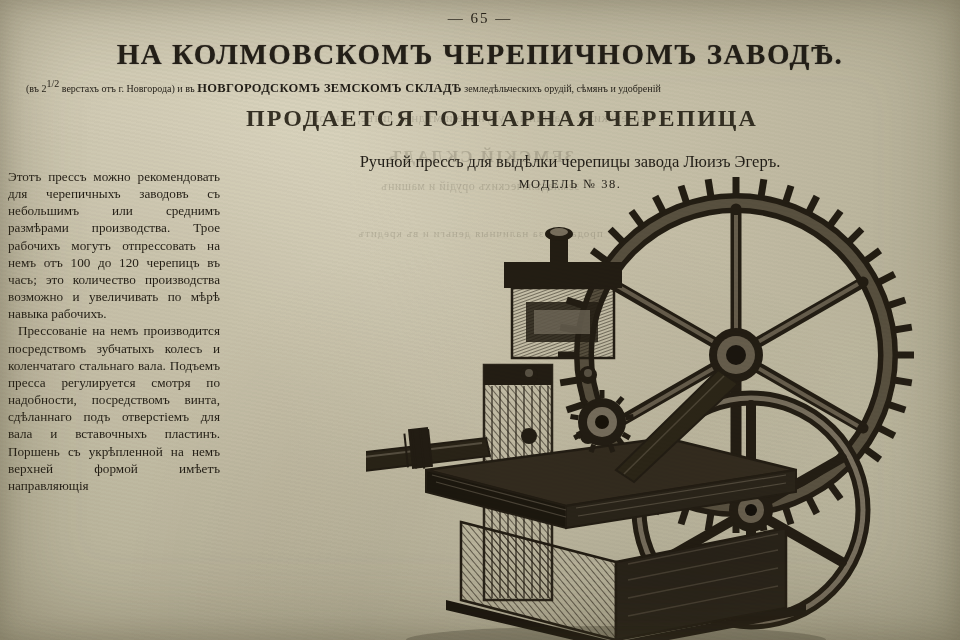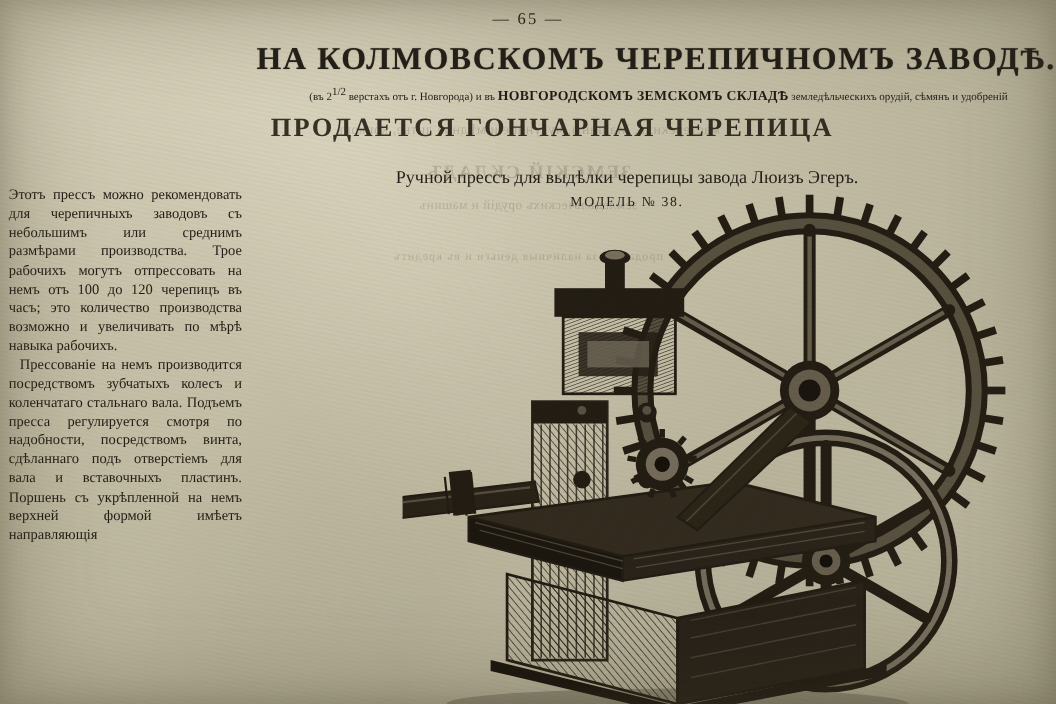--- a/index.html
+++ b/index.html
@@ -64,7 +64,7 @@
     height: 20px;
   }
   .title1 {
-    text-align: right;
+    text-align: center;
     font-size: 29px;
     font-weight: bold;
     letter-spacing: 1.5px;

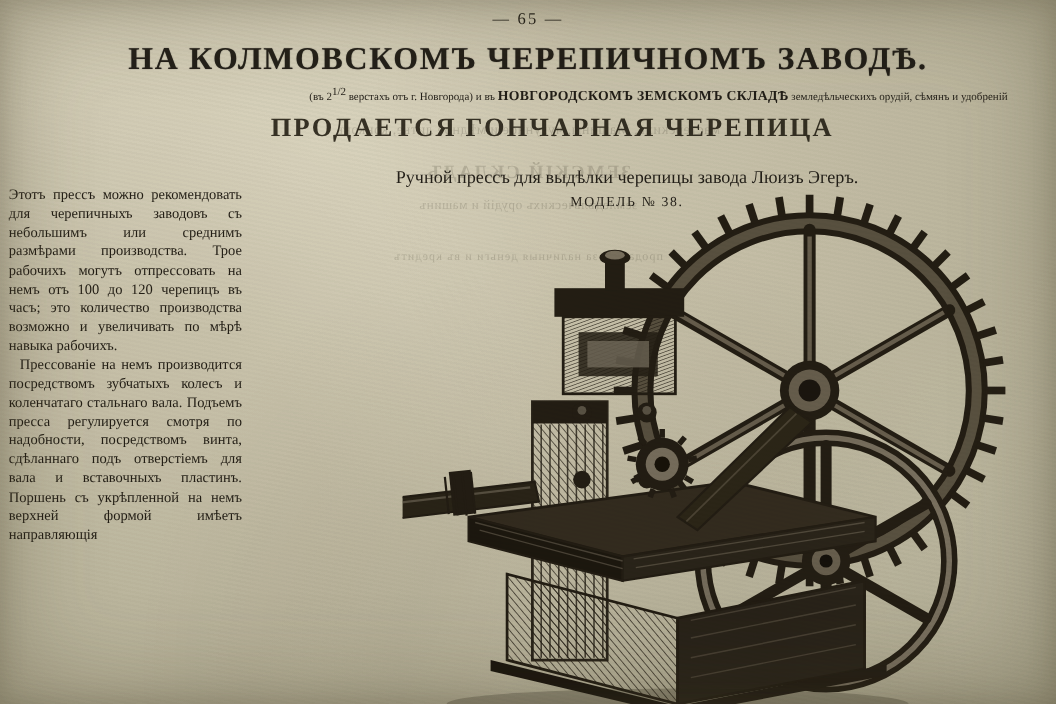--- a/index.html
+++ b/index.html
@@ -73,11 +73,11 @@
     font-family: "Liberation Serif", serif;
   }
   .subline {
-    text-align: right;
+    text-align: left;
     font-size: 11.5px;
     margin-top: 7px;
     line-height: 1.25;
-    padding: 0 44px;
+    padding: 0 26px;
   }
   .subline b { font-size: 12.5px; letter-spacing: .3px;}
   .subline .sm { font-size: 10px; }

